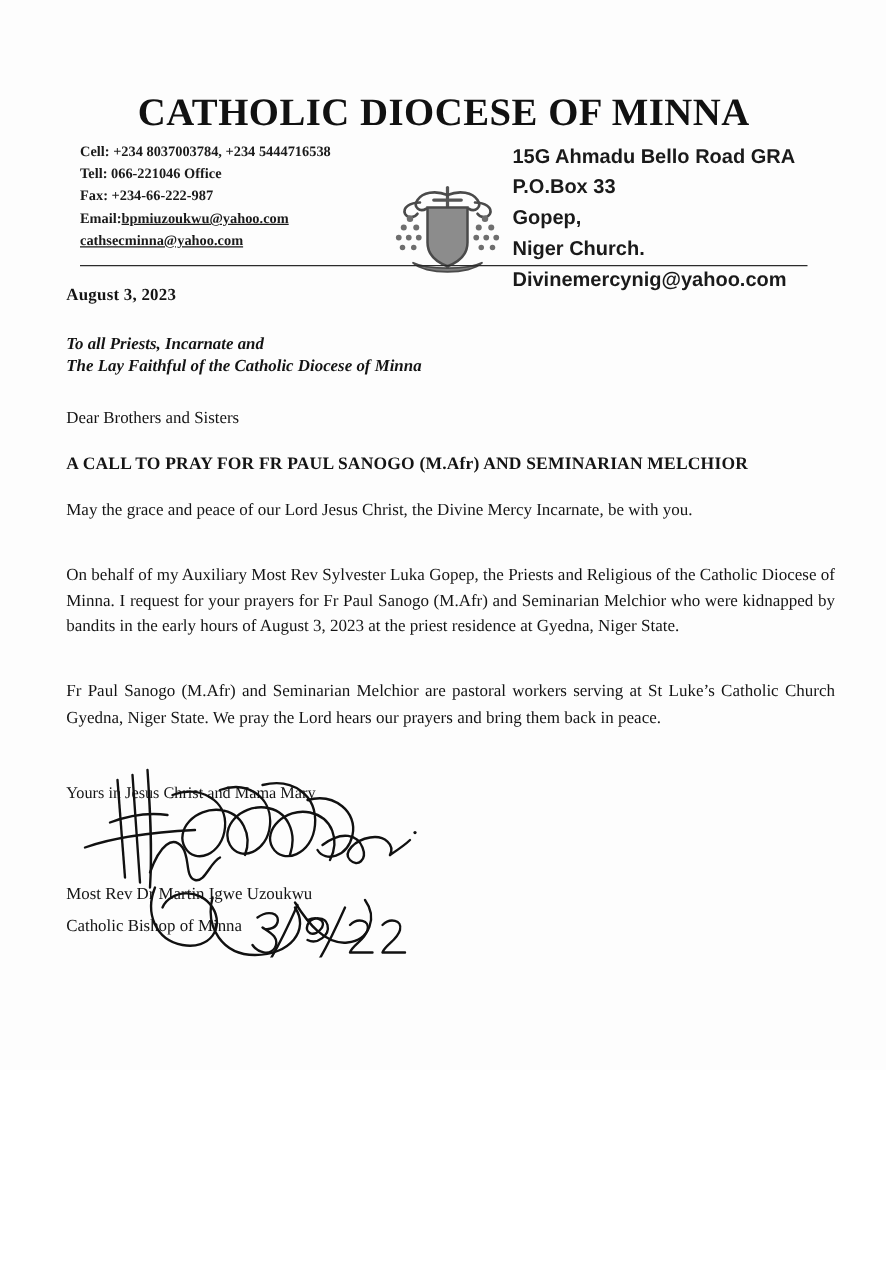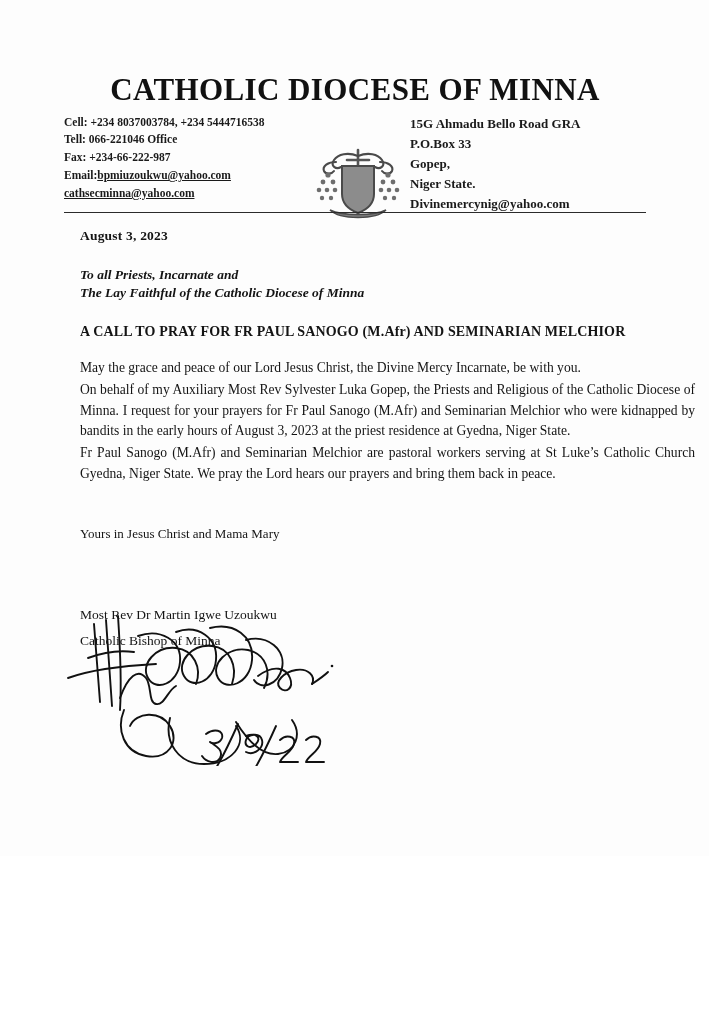--- a/index.html
+++ b/index.html
@@ -64,9 +64,9 @@
     left: 346px;
     top: 0;
     width: 240px;
-    font-family: Liberation Serif, serif;
-    font-weight: bold;
-    font-size: 13px;
+    font-family: Liberation Sans, sans-serif;
+    font-weight: bold;
+    font-size: 16px;
     line-height: 1.55;
     color: #1a1a1a;
   }

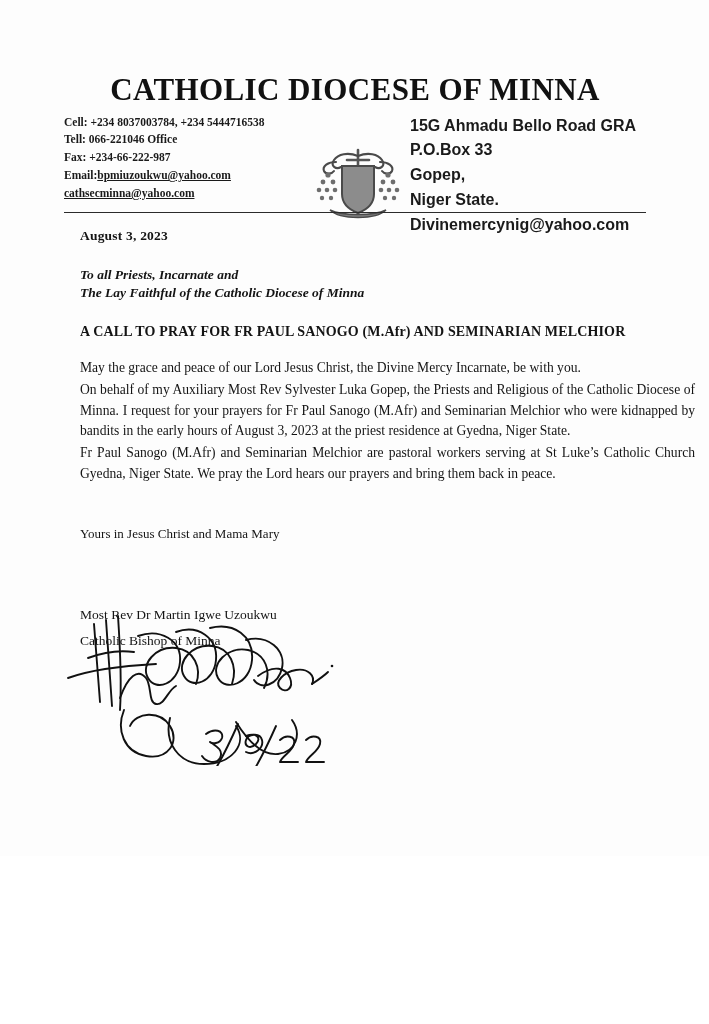--- a/index.html
+++ b/index.html
@@ -217,7 +217,7 @@
           <div class="line">15G Ahmadu Bello Road GRA</div>
           <div class="line">P.O.Box 33</div>
           <div class="line">Gopep,</div>
-          <div class="line">Niger State.</div>
+          <div class="line">Niger Church.</div>
           <div class="line">Divinemercynig@yahoo.com</div>
         </div>
 

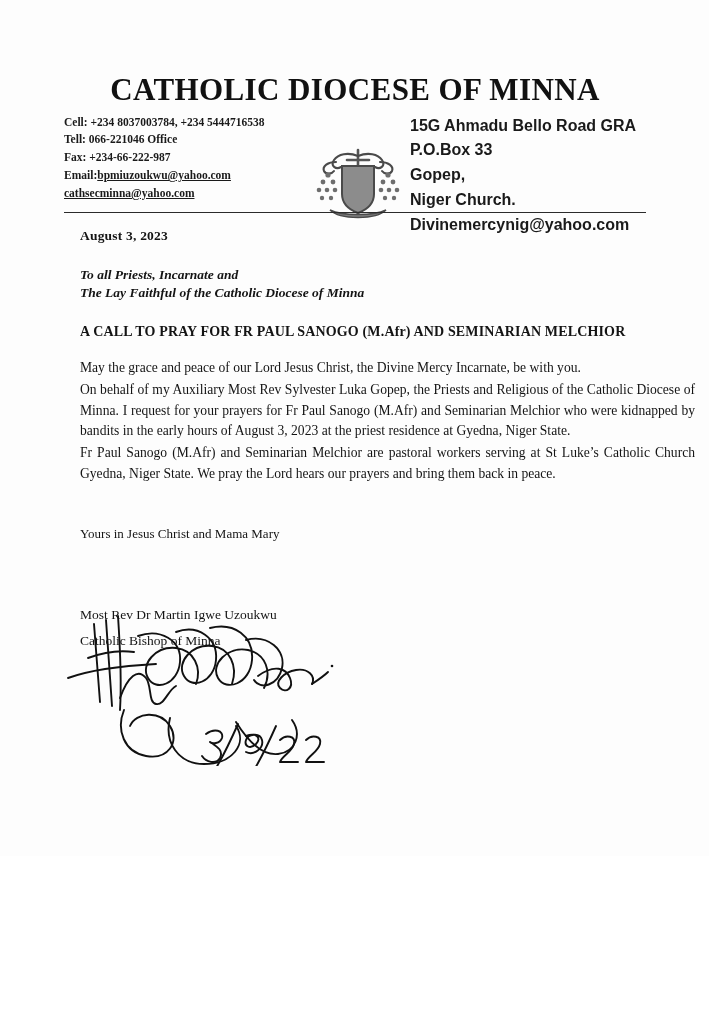--- a/index.html
+++ b/index.html
@@ -96,7 +96,7 @@
   
   .body-wrap {
     position: absolute;
-    left: 80px;
+    left: 53px;
     top: 228px;
     width: 615px;
     color: #141414;

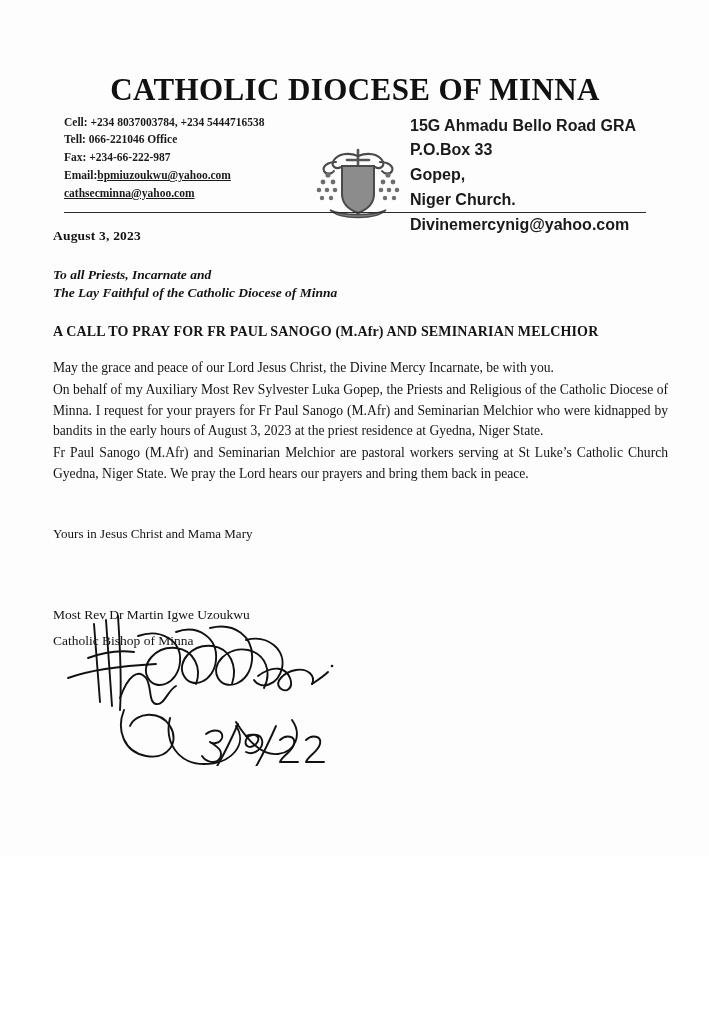--- a/index.html
+++ b/index.html
@@ -235,6 +235,7 @@
         <div>The Lay Faithful of the Catholic Diocese of Minna</div>
       </div>
 
+      <div class="salutation">Dear Brothers and Sisters</div>
 
       <div class="headline">A CALL TO PRAY FOR FR PAUL SANOGO (M.Afr) AND SEMINARIAN MELCHIOR</div>
 

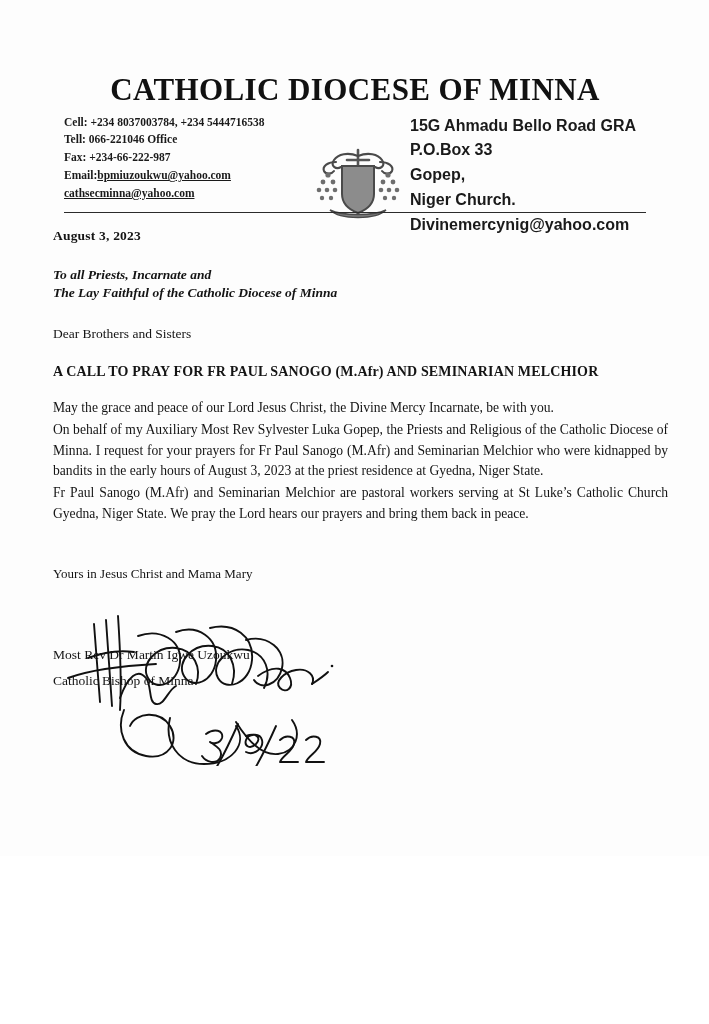--- a/index.html
+++ b/index.html
@@ -125,7 +125,7 @@
     white-space: nowrap;
   }
   .para {
-    margin-top: 1px;
+    margin-top: 31px;
     font-size: 13.6px;
     line-height: 1.52;
     text-align: justify;

